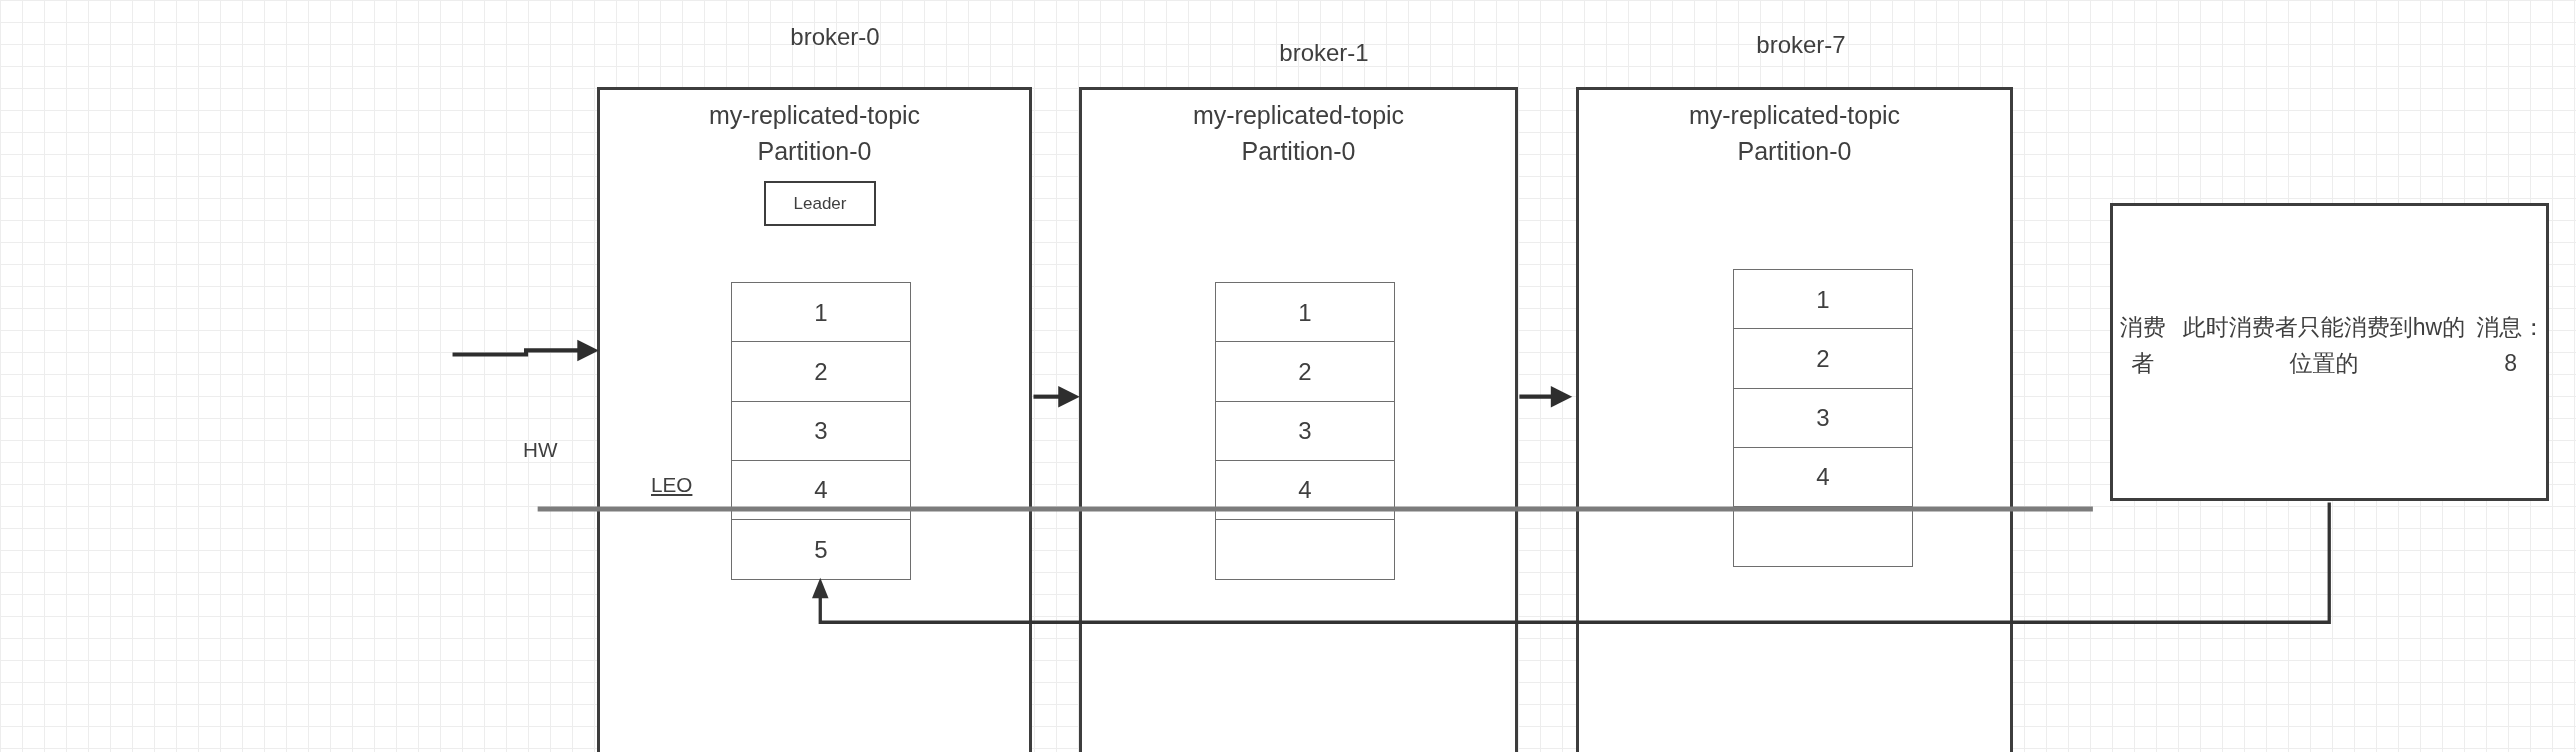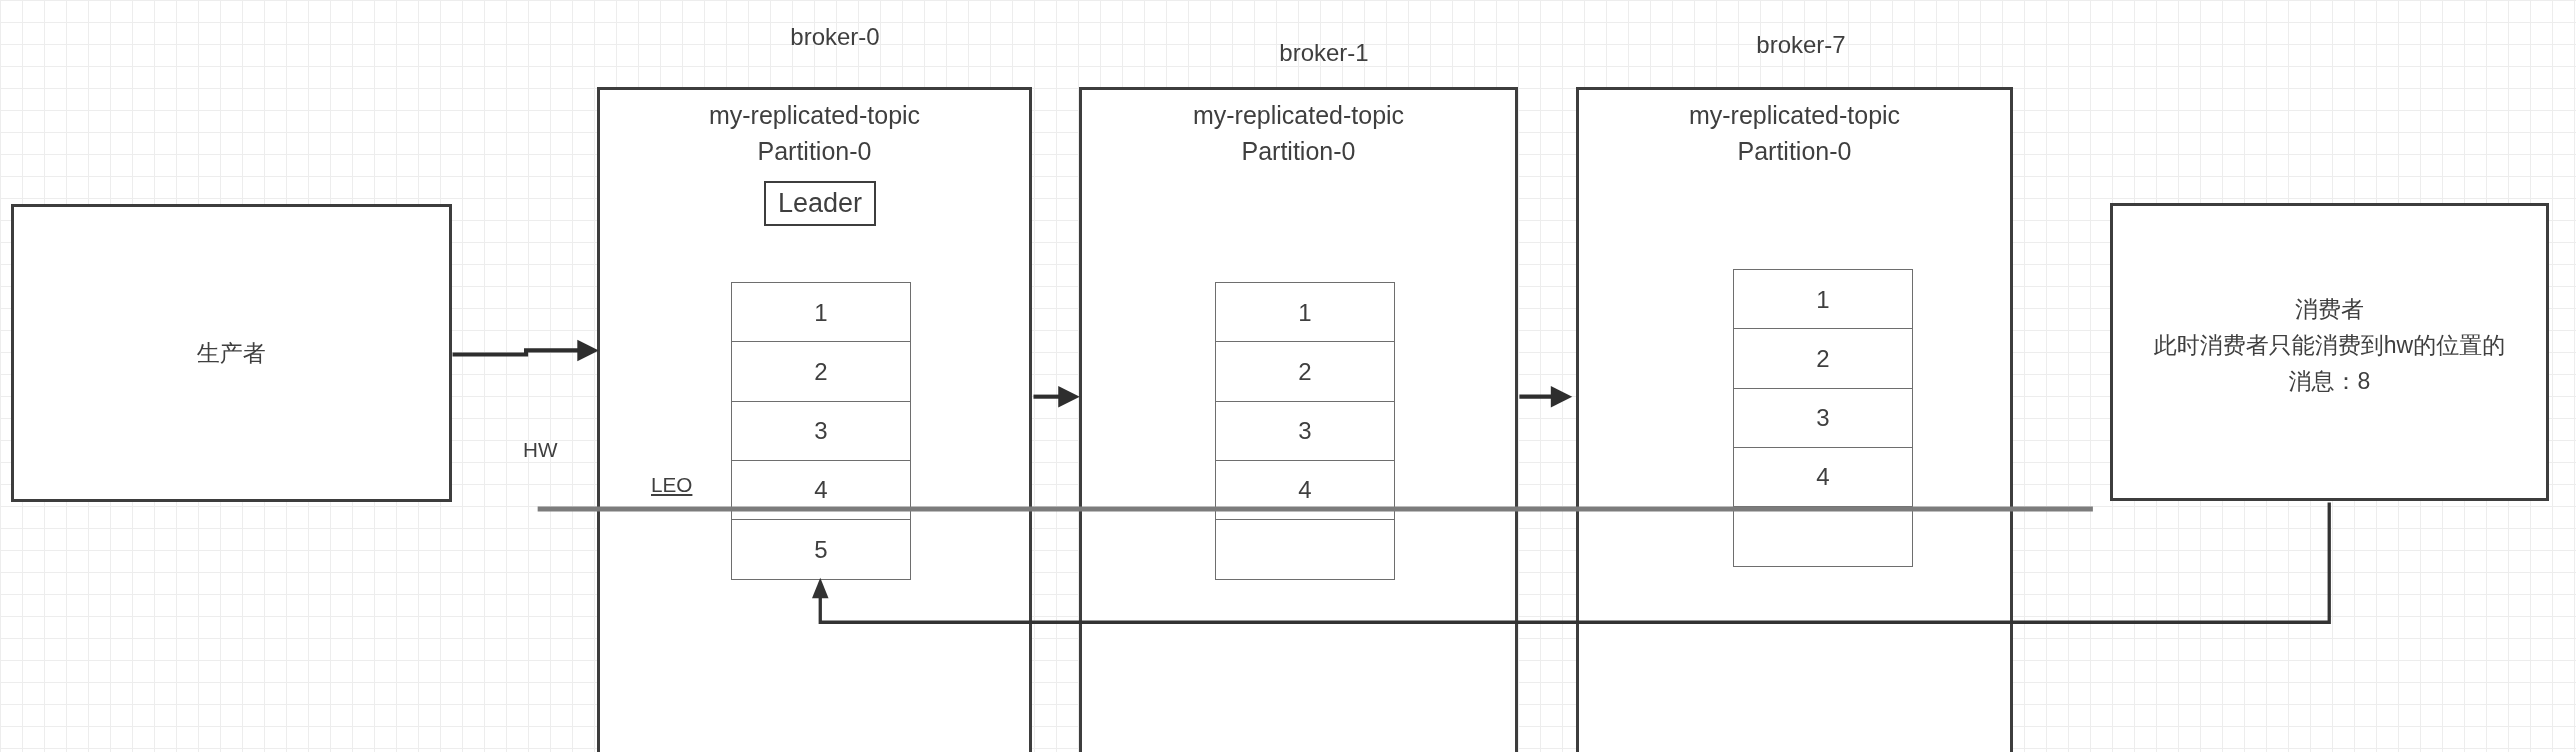--- a/index.html
+++ b/index.html
@@ -48,7 +48,7 @@
     position: absolute; left: 764px; top: 181px; width: 112px; height: 45px;
     background: #ffffff; border: 2.5px solid #3d3d3d; box-sizing: border-box;
     display: flex; align-items: center; justify-content: center;
-    font-size: 27px;
+    font-size: 17px;
   }
 
   .stack { position: absolute; width: 180px; }

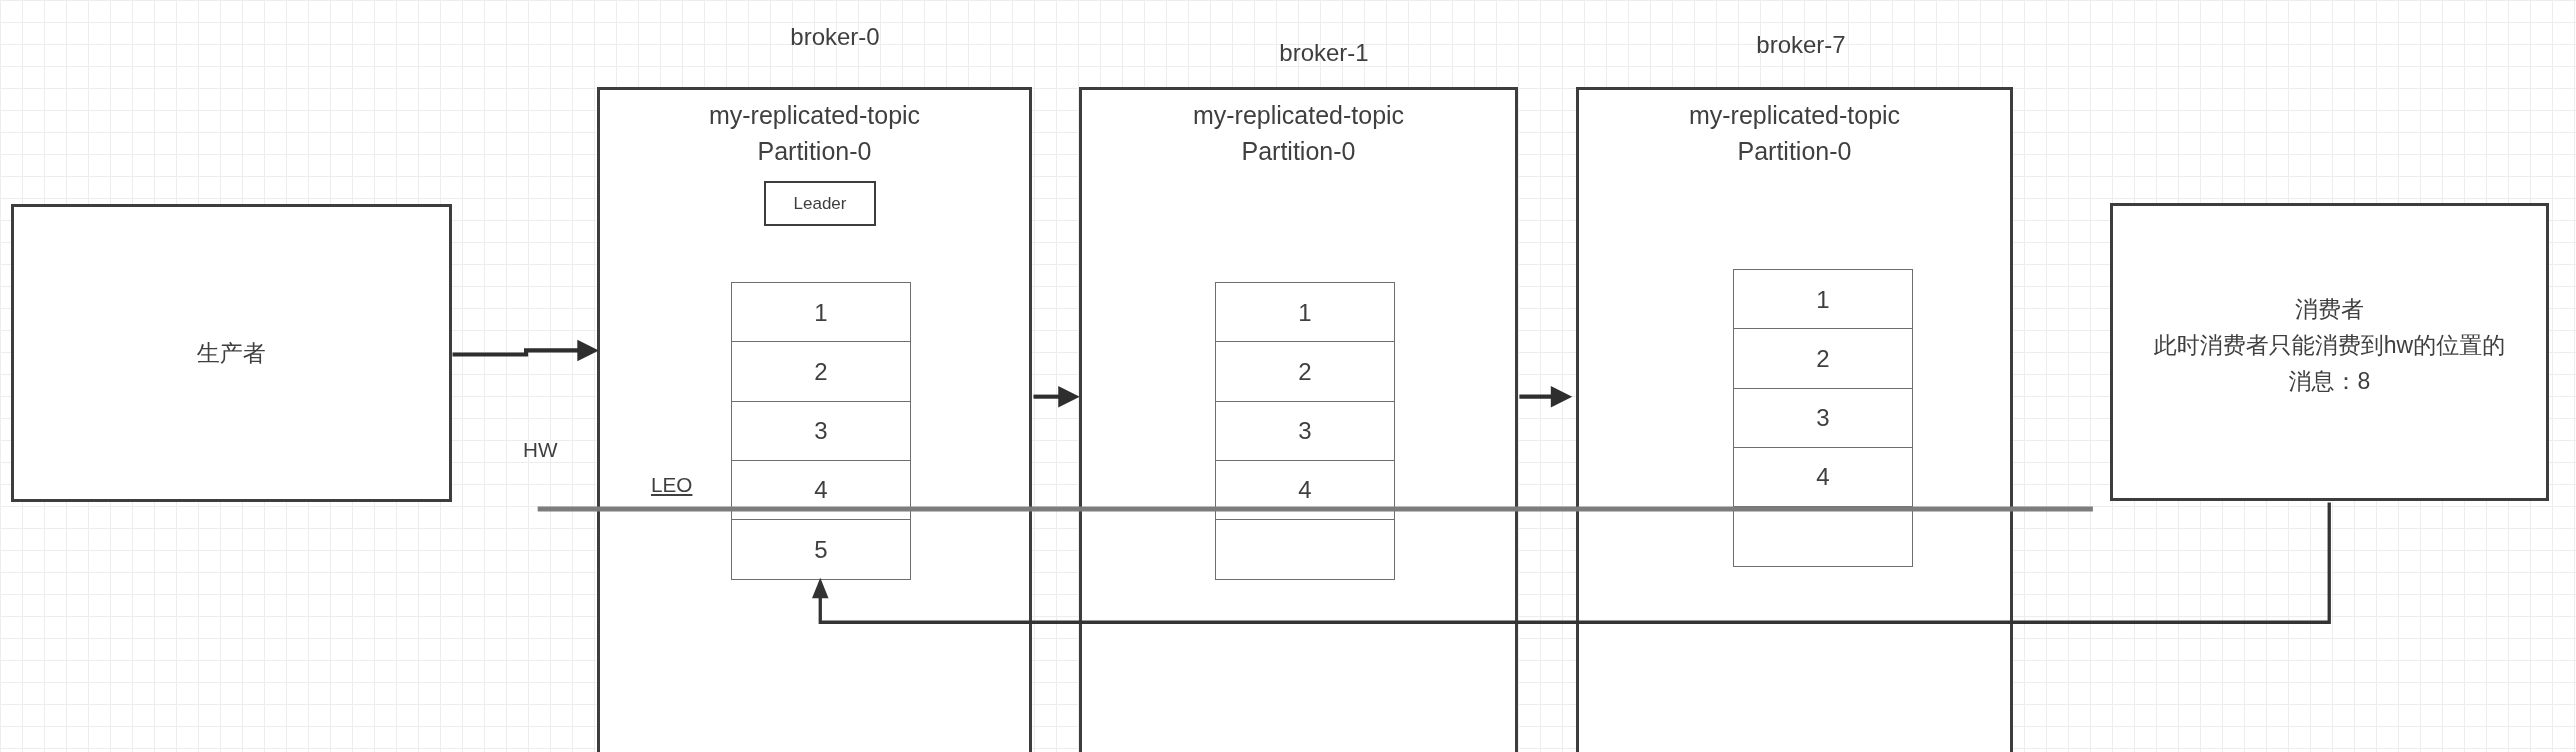--- a/index.html
+++ b/index.html
@@ -80,7 +80,7 @@
 
   .consumer-box {
     left: 2110px; top: 203px; width: 439px; height: 298px;
-    display: flex; flex-direction: column;
+    display: flex; flex-direction: row;
     align-items: center; justify-content: center;
     padding-bottom: 13.2px;
     font-size: 23px; line-height: 36px; text-align: center;

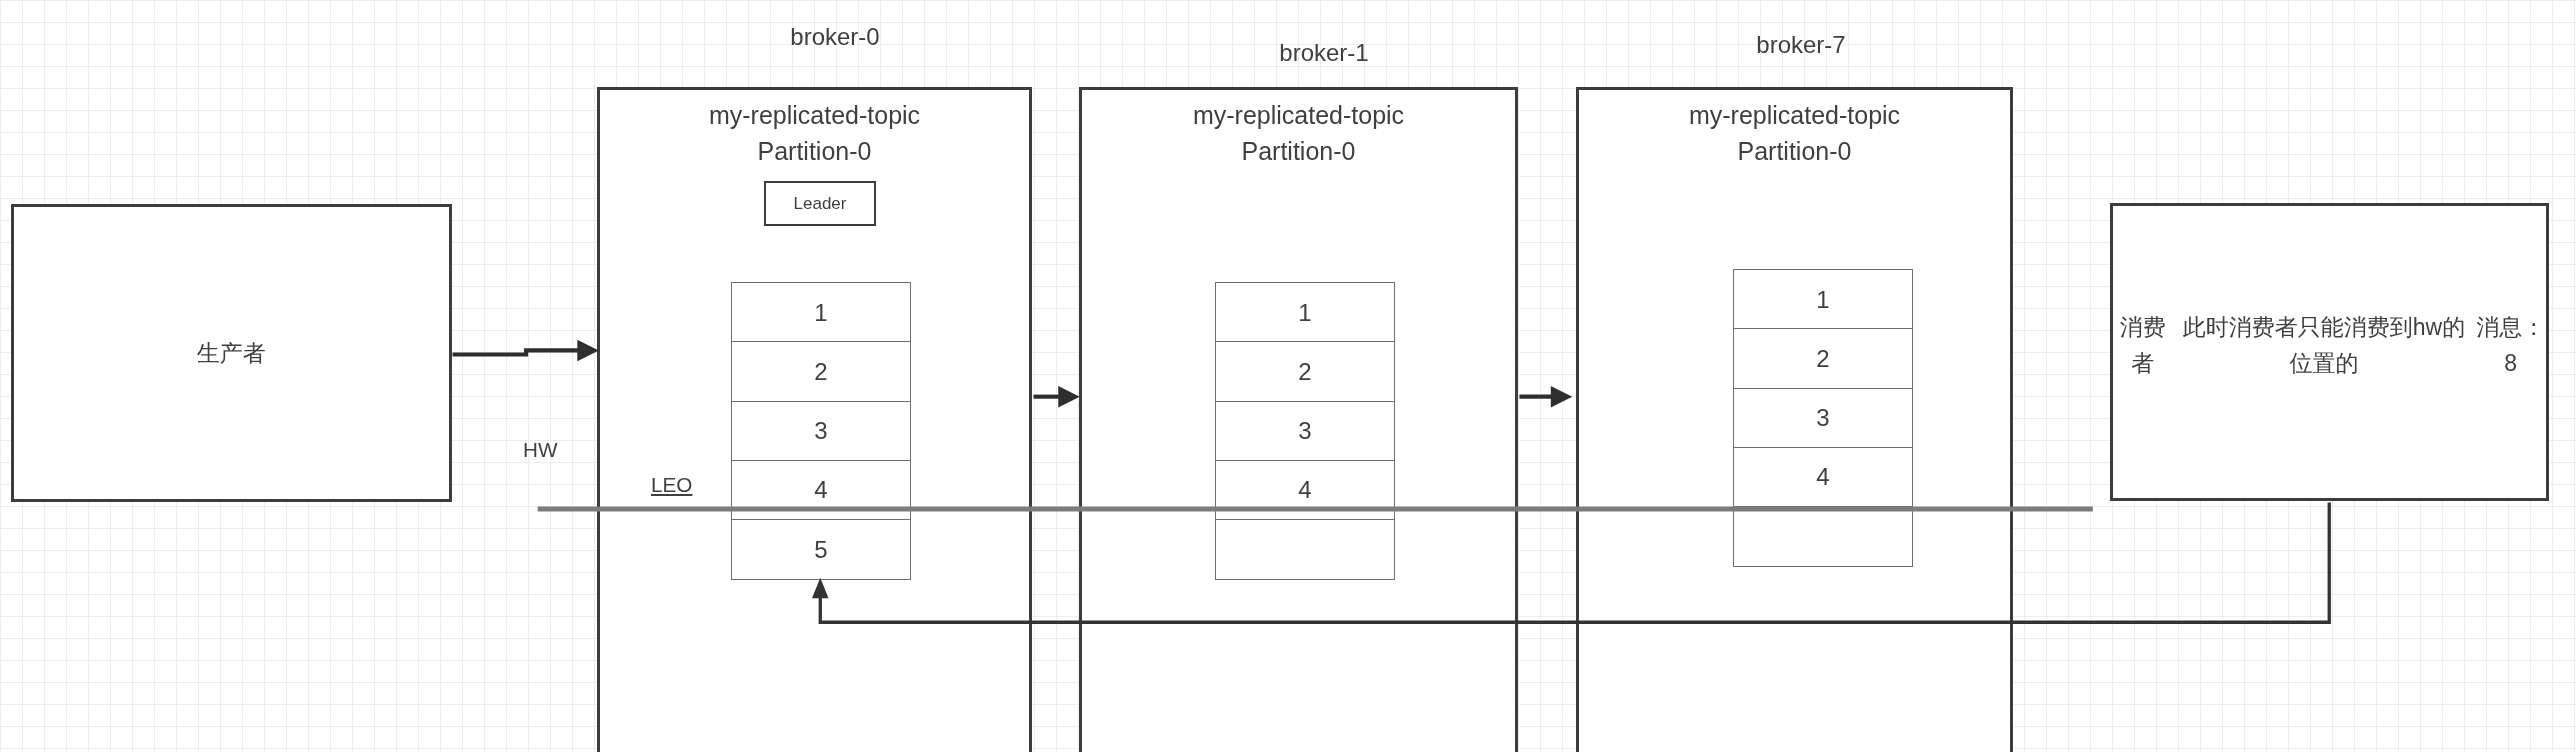--- a/index.html
+++ b/index.html
@@ -101,9 +101,6 @@
   <div class="broker-label l1">broker-1</div>
   <div class="broker-label l2">broker-7</div>
 
-  <div class="box producer-box">
-    <span>生产者</span>
-  </div>
 
   <div class="box broker-box b0">
     <div class="broker-title">

